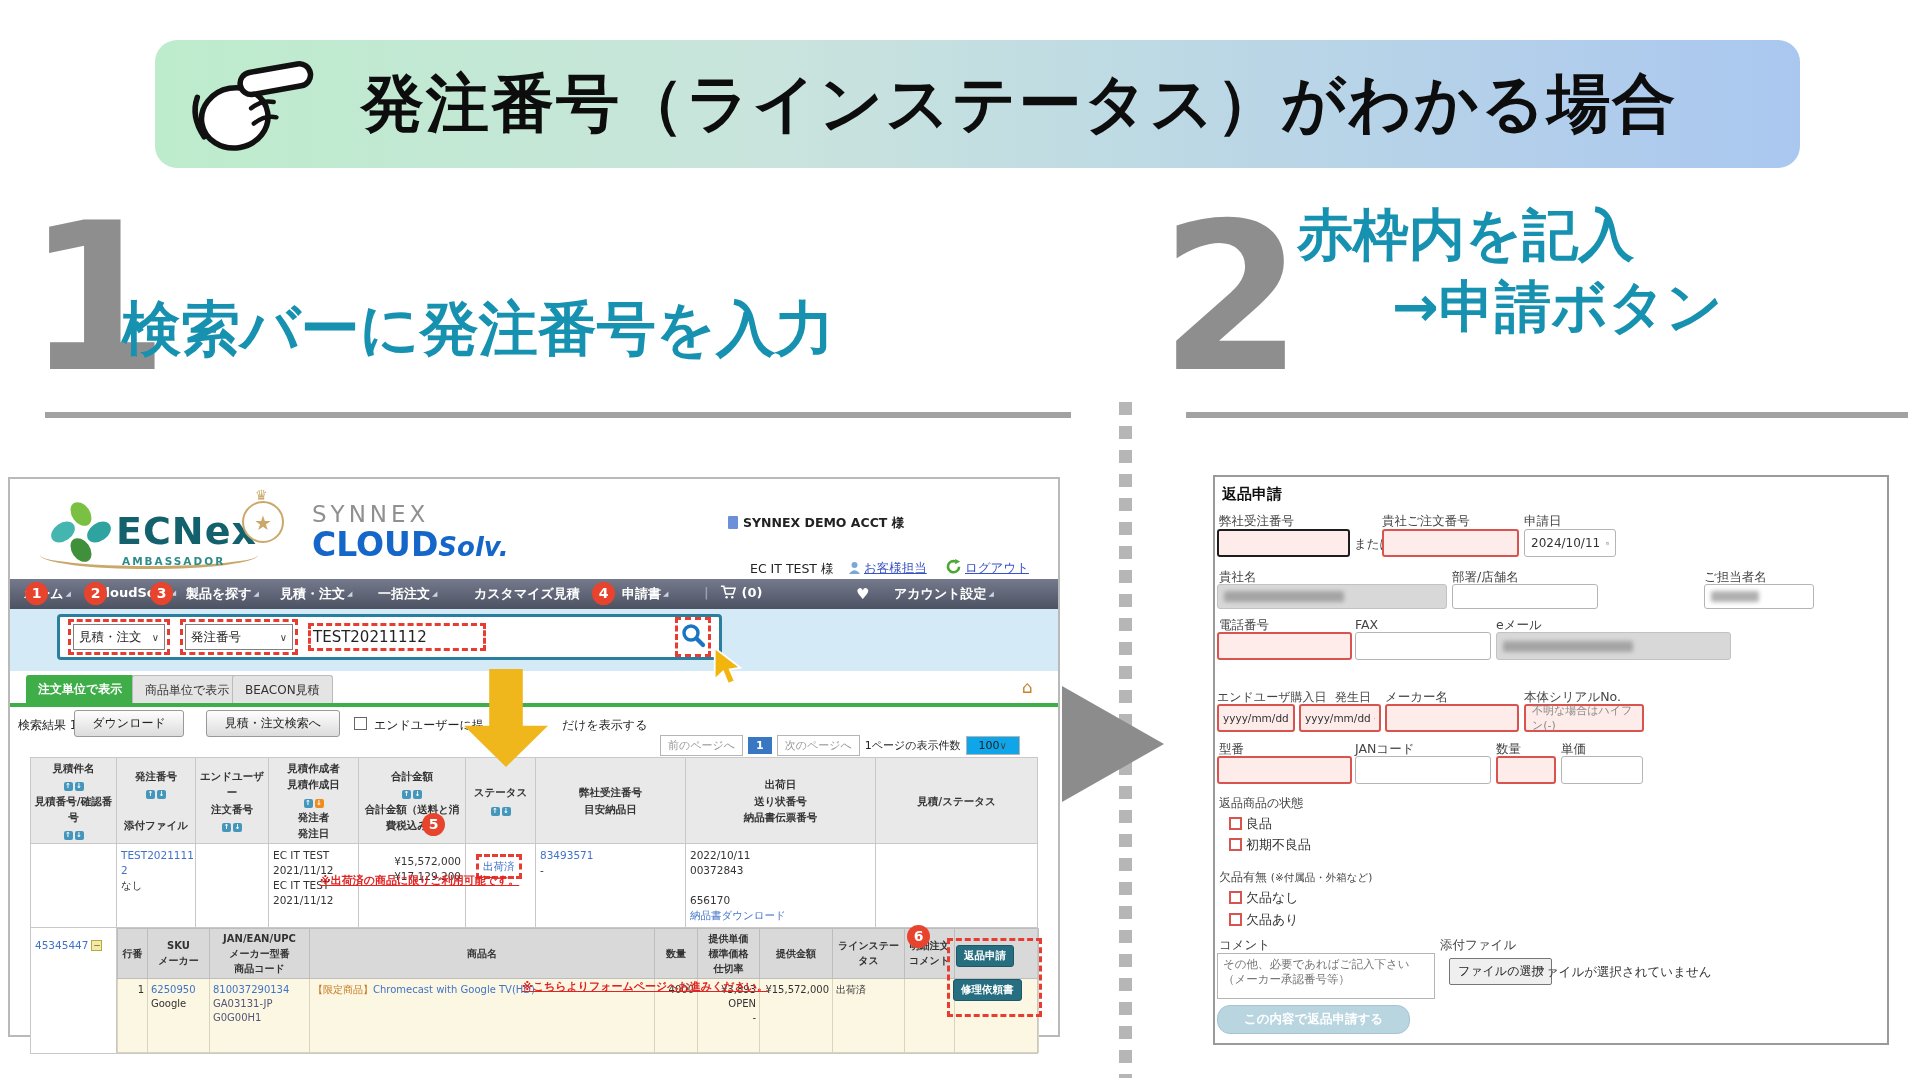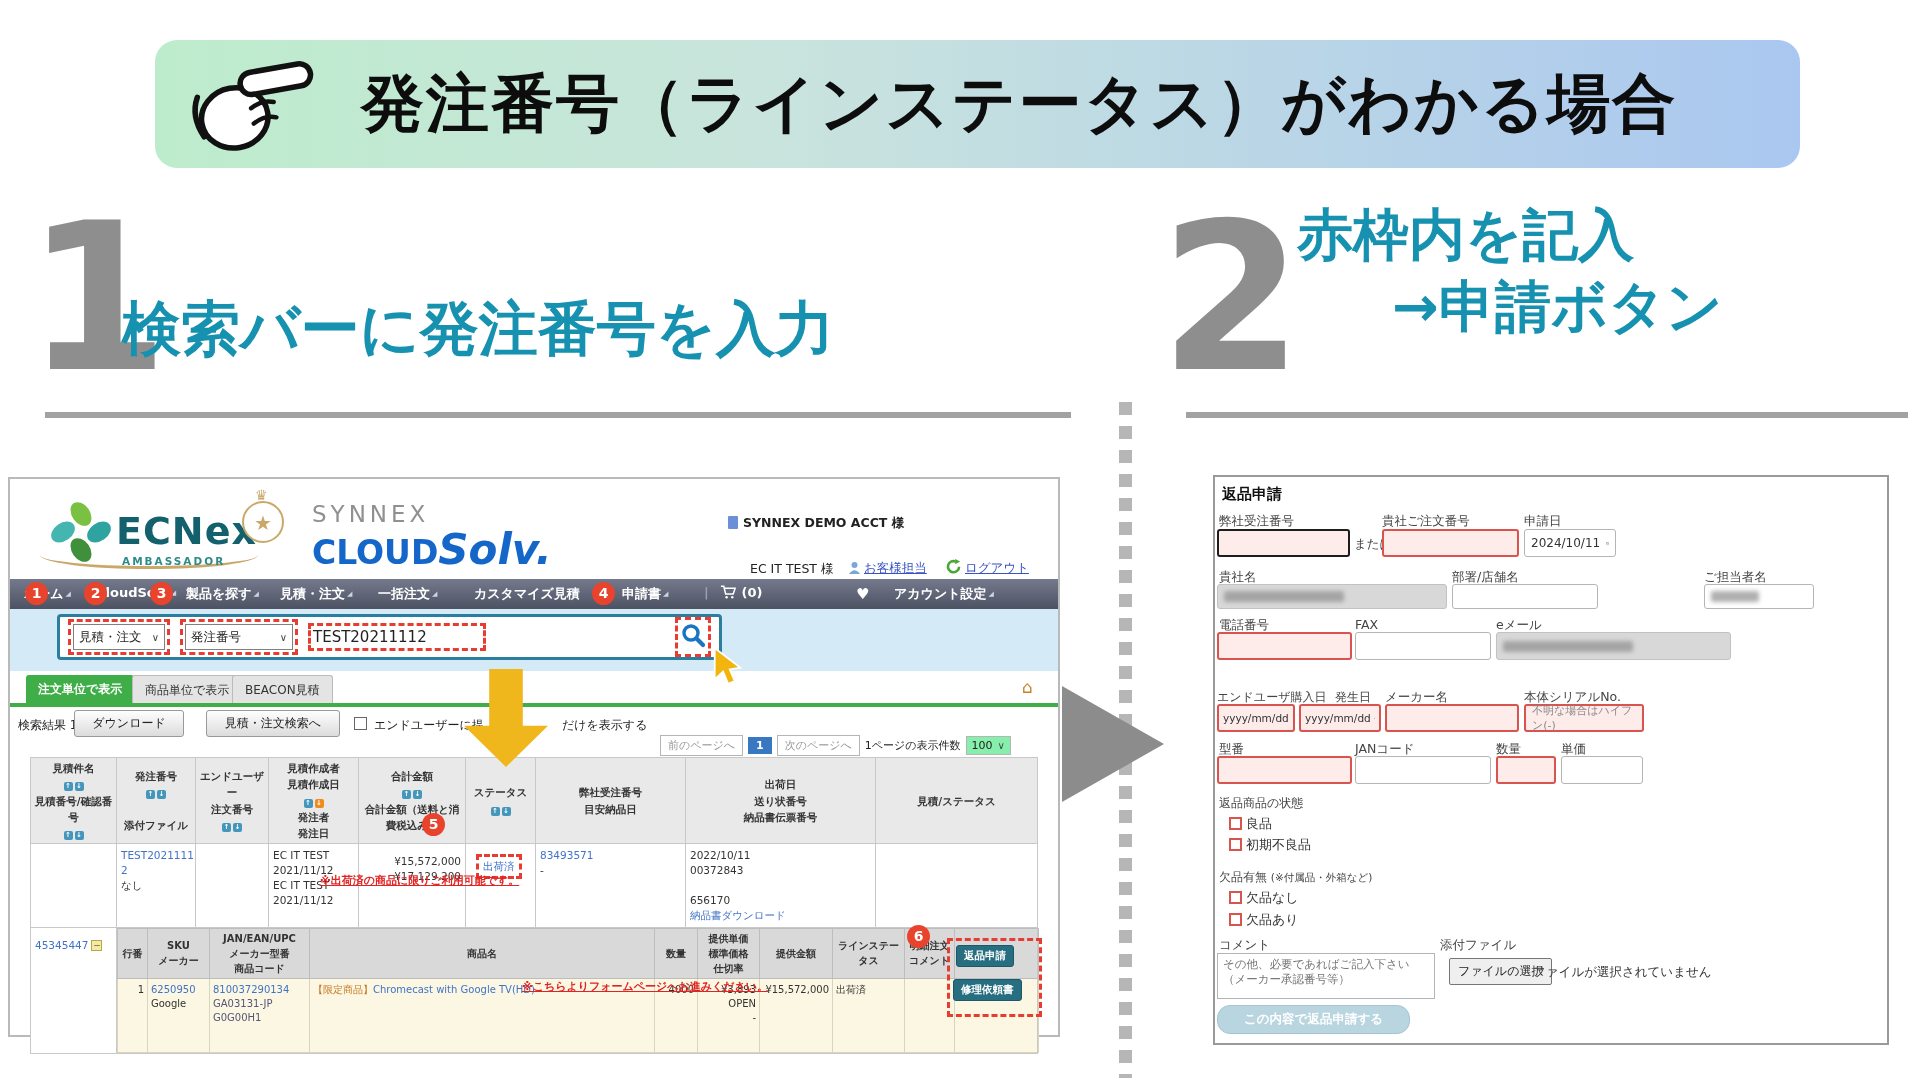--- a/index.html
+++ b/index.html
@@ -36,7 +36,7 @@
   .ambassador{font-size:10.5px;color:#2e8b8b;letter-spacing:2px;font-weight:bold}
   .synnex{font-size:23px;color:#909090;letter-spacing:4px}
   .cloud{font-size:33px;font-weight:800;color:#1566c9}
-  .solv{font-size:42px;font-style:italic;font-weight:600;color:#1566c9}
+  .solv{font-size:26px;font-style:italic;font-weight:600;color:#1566c9}
   .acct{font-size:12.5px;color:#222;font-weight:bold;white-space:nowrap}
   .toplink{font-size:12.5px;color:#3952c4;text-decoration:underline;white-space:nowrap}
   #navbar{left:0;top:100px;width:100%;height:30px;background:linear-gradient(#747a8c,#4d5263)}

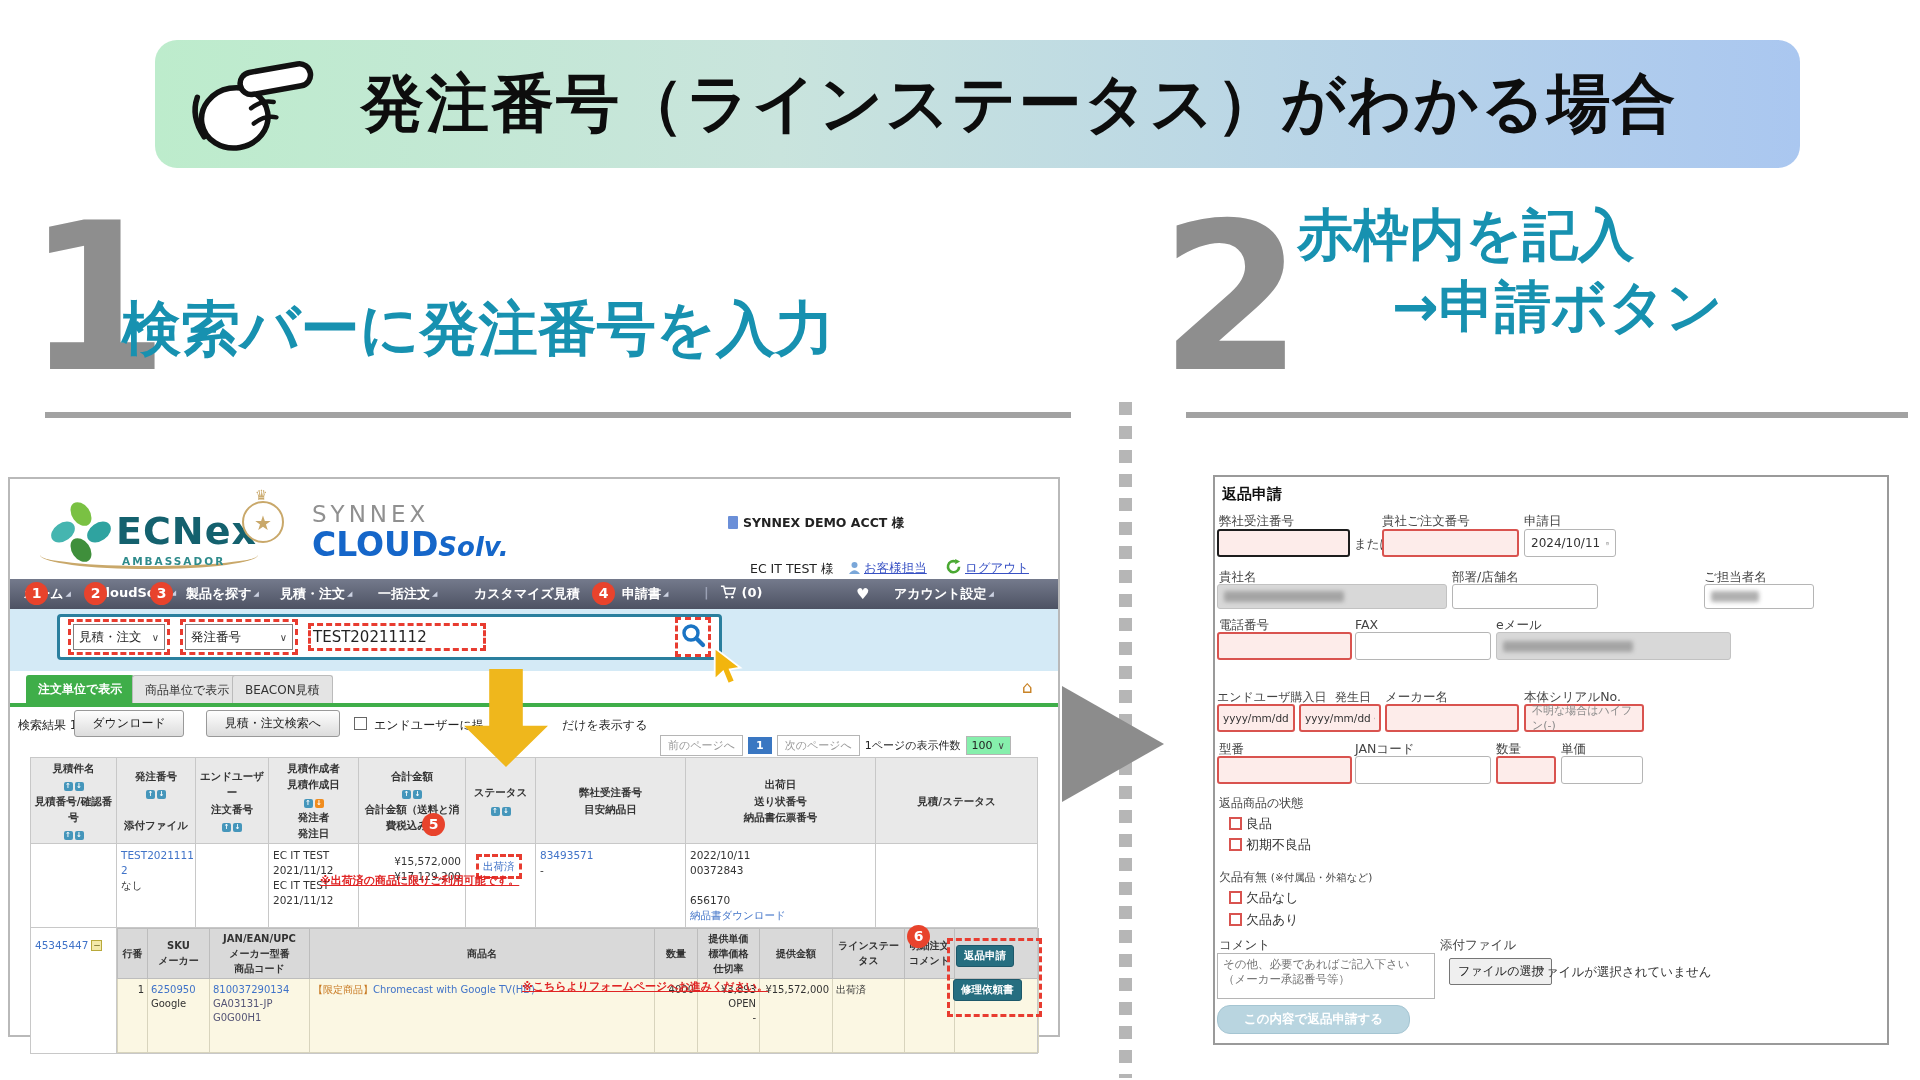--- a/index.html
+++ b/index.html
@@ -67,7 +67,7 @@
   #pager{left:650px;top:256px;display:flex;gap:5px;align-items:center;font-size:11px;color:#555;white-space:nowrap}
   .pagebox{border:1px solid #b5b5b5;background:#fff;color:#999;padding:2px 7px}
   .pagecur{background:#3a77c2;color:#fff;padding:2px 8px;font-weight:bold}
-  .perpage{border:1px solid #b5b5b5;background:#86efac;padding:2px 5px;display:inline-flex;gap:5px;align-items:center;color:#222}
+  .perpage{border:1px solid #b5b5b5;background:#0ea5e9;padding:2px 12px;display:inline-flex;align-items:center;color:#222}
 
   #maintable{position:absolute;left:20px;top:278px;width:1007px;border-collapse:collapse;
     font-size:10.5px;color:#333;table-layout:fixed}

